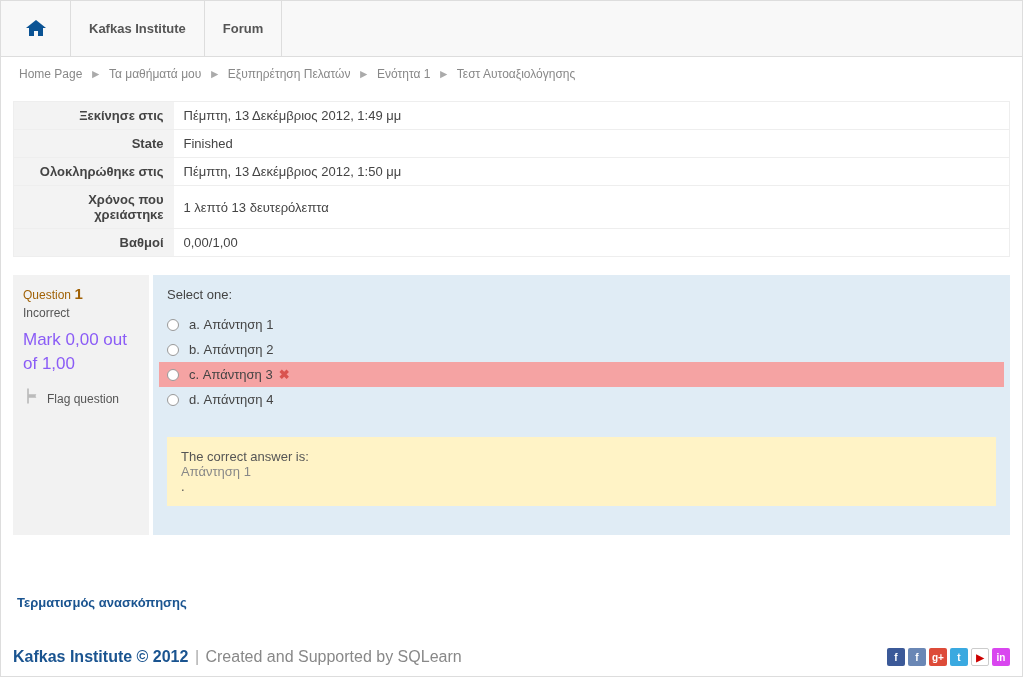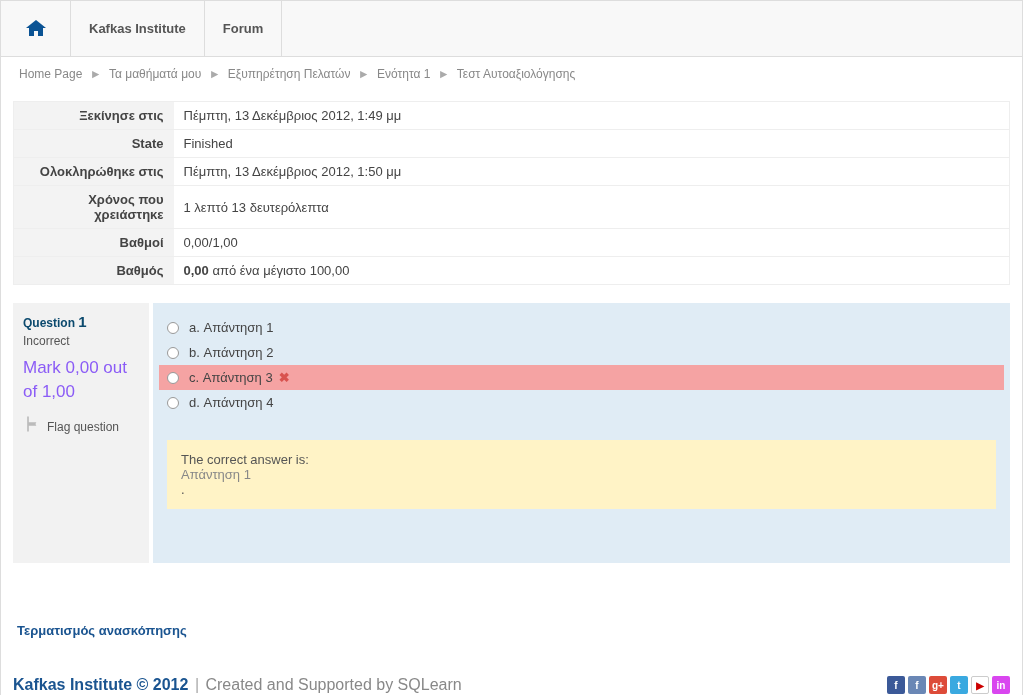--- a/index.html
+++ b/index.html
@@ -116,10 +116,6 @@
         <th>Βαθμοί</th>
         <td>0,00/1,00</td>
       </tr>
-      <tr>
-        <th>Βαθμός</th>
-        <td><span class="bold">0,00</span><span> από ένα μέγιστο 100,00</span></td>
-      </tr>
     </tbody>
       </table>
 

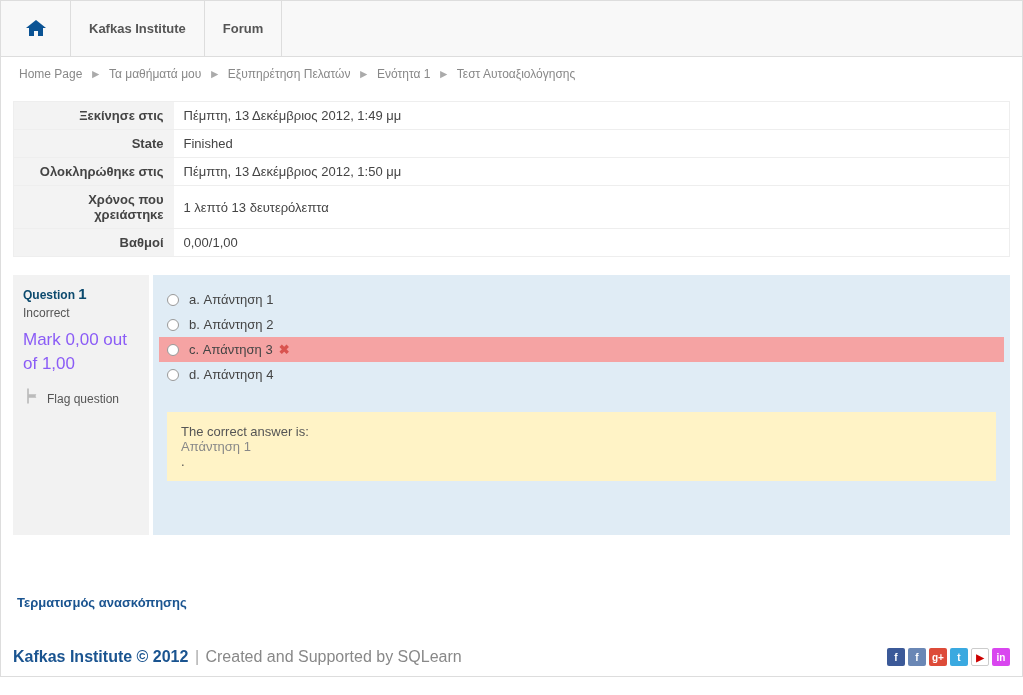--- a/index.html
+++ b/index.html
@@ -30,7 +30,7 @@
 
 .question-wrap { display: flex; margin-top: 18px; min-height: 260px; }
 .question-info { width: 140px; background: #f2f2f2; padding: 10px; border-right: 4px solid #fff; }
-.question-info .qnum { font-size: 12px; color: #0c4a6e; font-weight: bold; }
+.question-info .qnum { font-size: 12px; color: #a16207; }
 .question-info .qnum b { font-size: 15px; }
 .question-info .status { font-size: 12px; color: #555; margin-top: 4px; }
 .question-info .mark { font-size: 17px; color: #8b5cf6; margin-top: 8px; line-height: 1.4; }

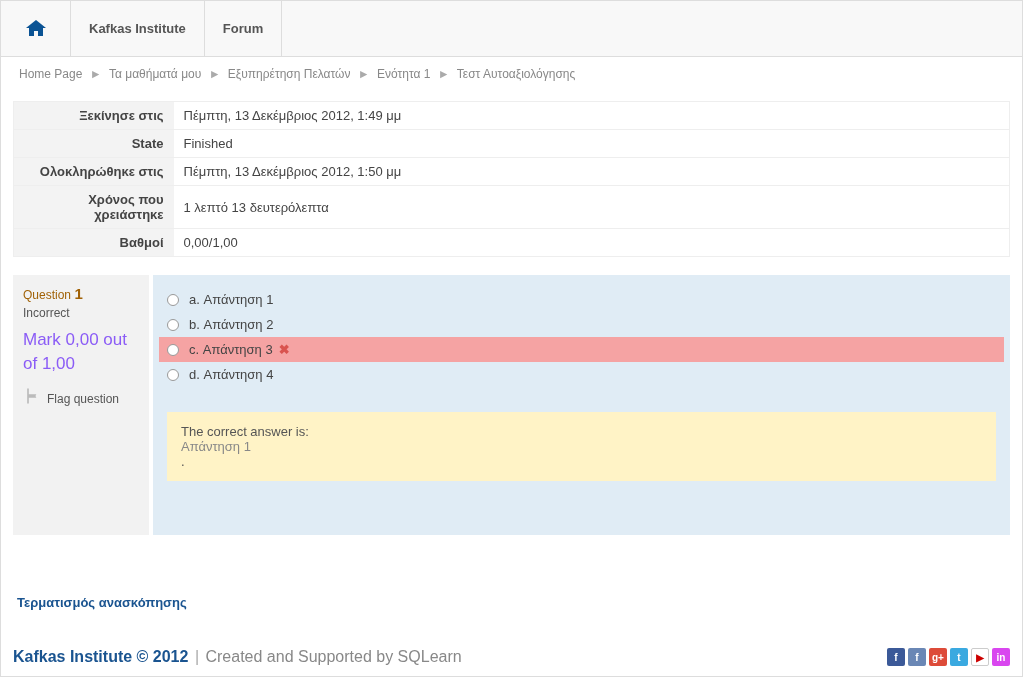--- a/index.html
+++ b/index.html
@@ -134,6 +134,7 @@
         </div>
       </div>
       <div class="question-body">
+        <div class="prompt">Select one:</div>
 
         <div class="answer-row">
           <span class="radio"></span>

